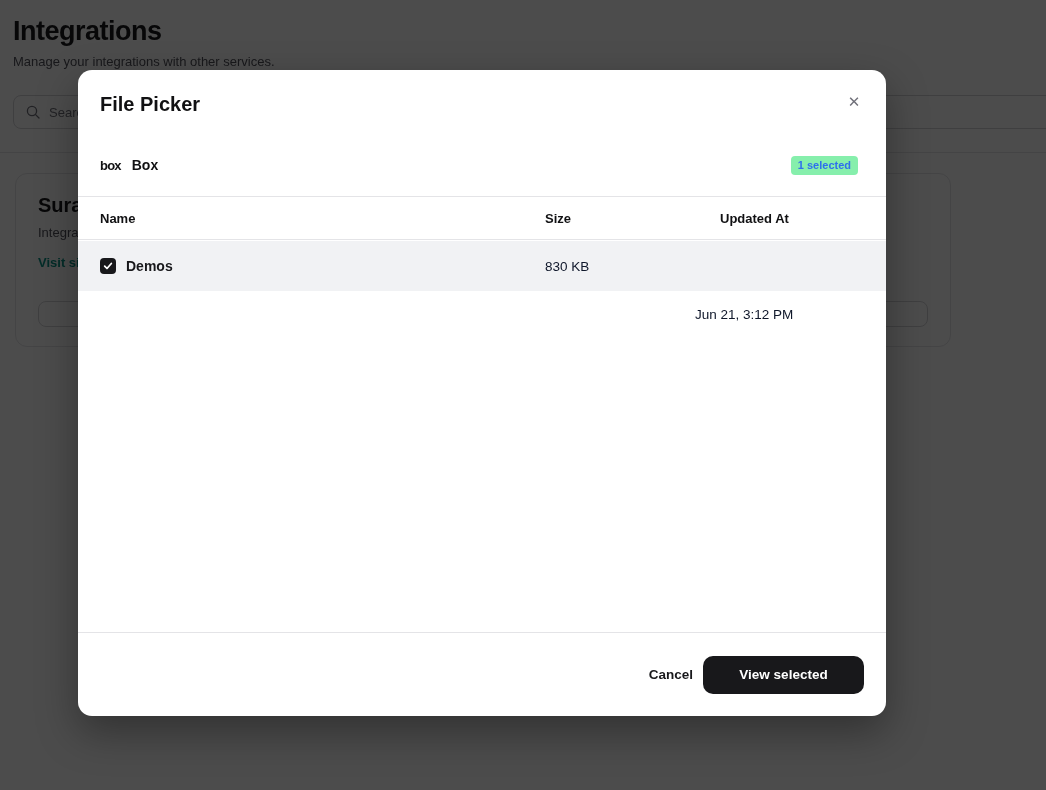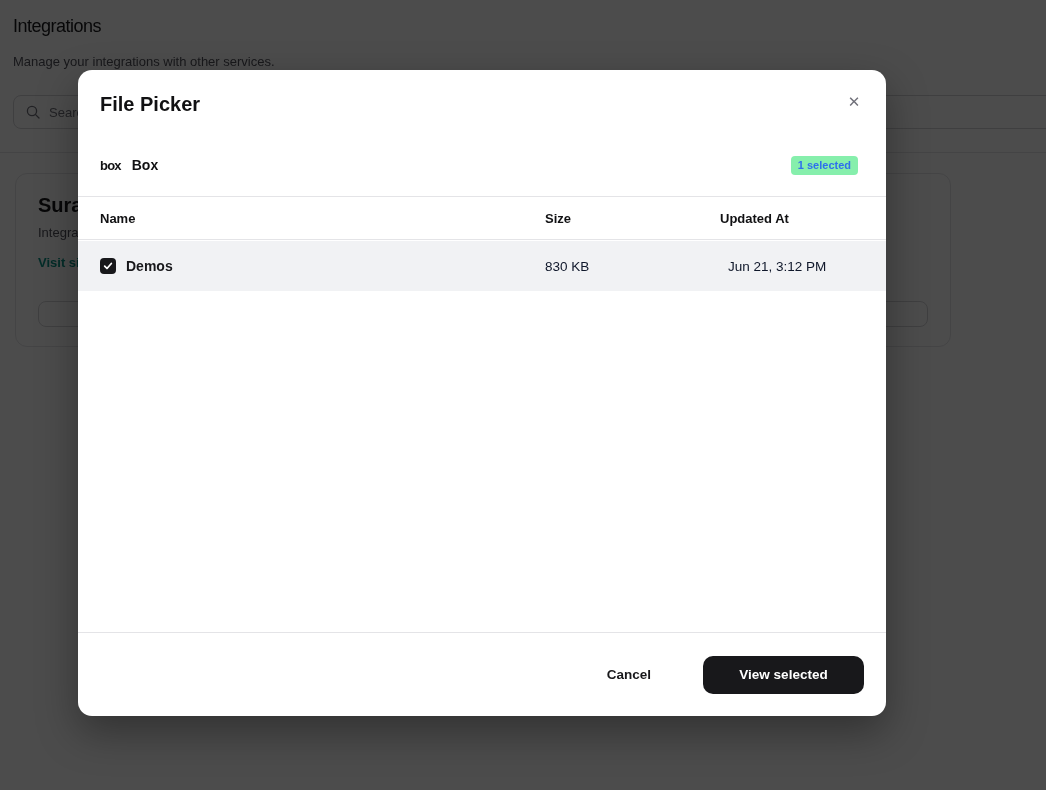--- a/index.html
+++ b/index.html
@@ -20,7 +20,7 @@
   .page{position:absolute;inset:0;background:#fff;}
   .page-title{
     position:absolute;left:13px;top:16px;
-    font-size:18px;font-weight:400;letter-spacing:-0.5px;color:#18181b;
+    font-size:27px;font-weight:700;letter-spacing:-0.5px;color:#18181b;
   }
   .page-subtitle{
     position:absolute;left:13px;top:54px;

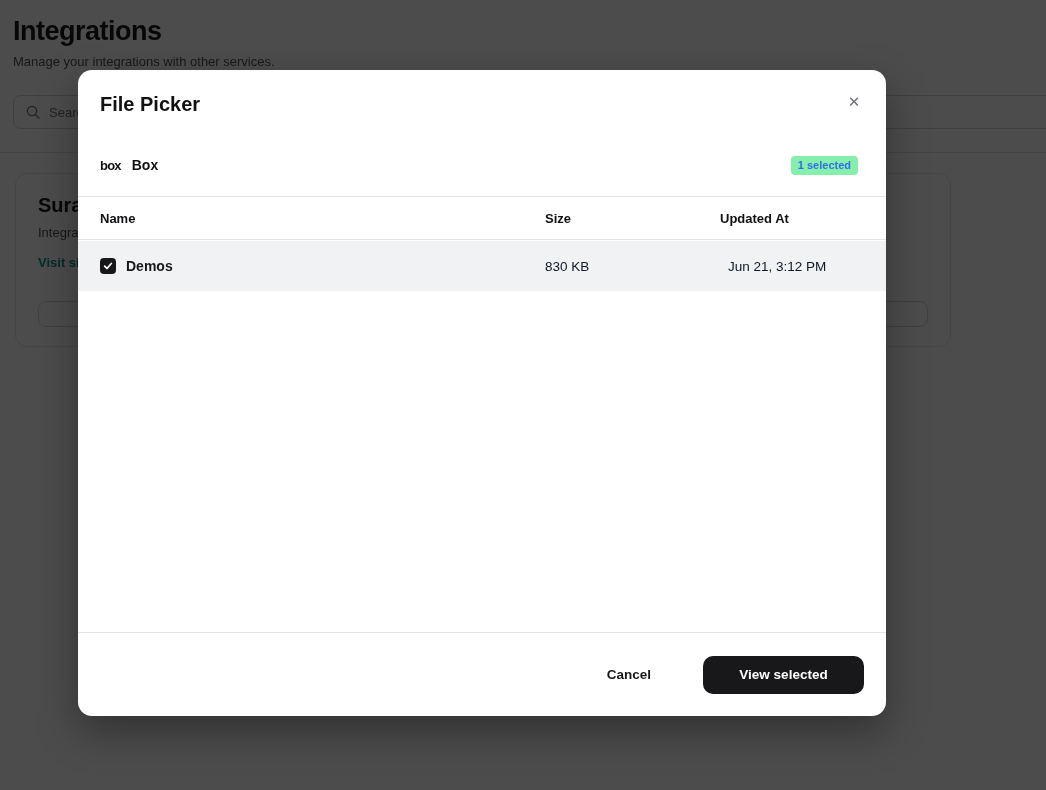--- a/index.html
+++ b/index.html
@@ -112,7 +112,7 @@
   .col-name{left:22px;}
   .col-size{left:467px;}
   .col-updated{left:642px;}
-  .cell-updated{left:650px;}
+  .cell-updated{left:617px;margin-top:48px;}
   .checkbox{
     width:16px;height:16px;border-radius:4px;background:#18181b;
     display:inline-flex;align-items:center;justify-content:center;

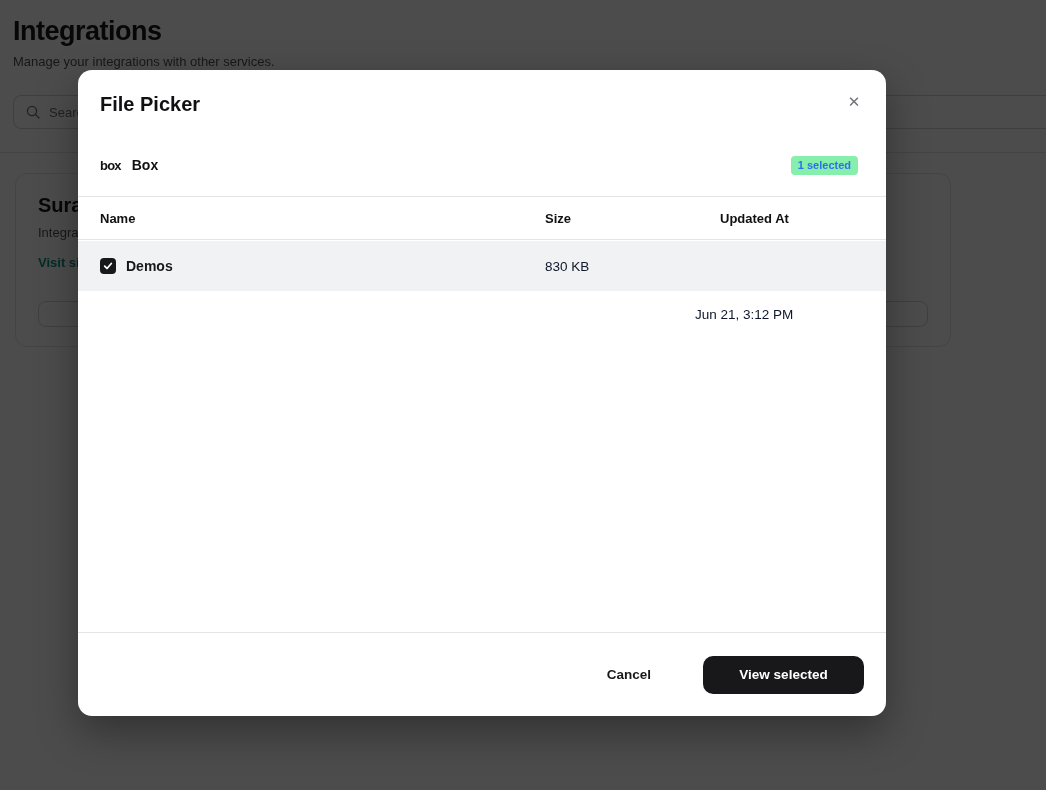--- a/index.html
+++ b/index.html
@@ -124,7 +124,7 @@
     position:absolute;left:0;right:0;bottom:0;height:84px;
     border-top:1px solid var(--border);
     display:flex;align-items:center;justify-content:flex-end;
-    padding-right:22px;gap:42px;
+    padding-right:22px;
   }
   .btn-cancel{
     border:none;background:transparent;cursor:pointer;

